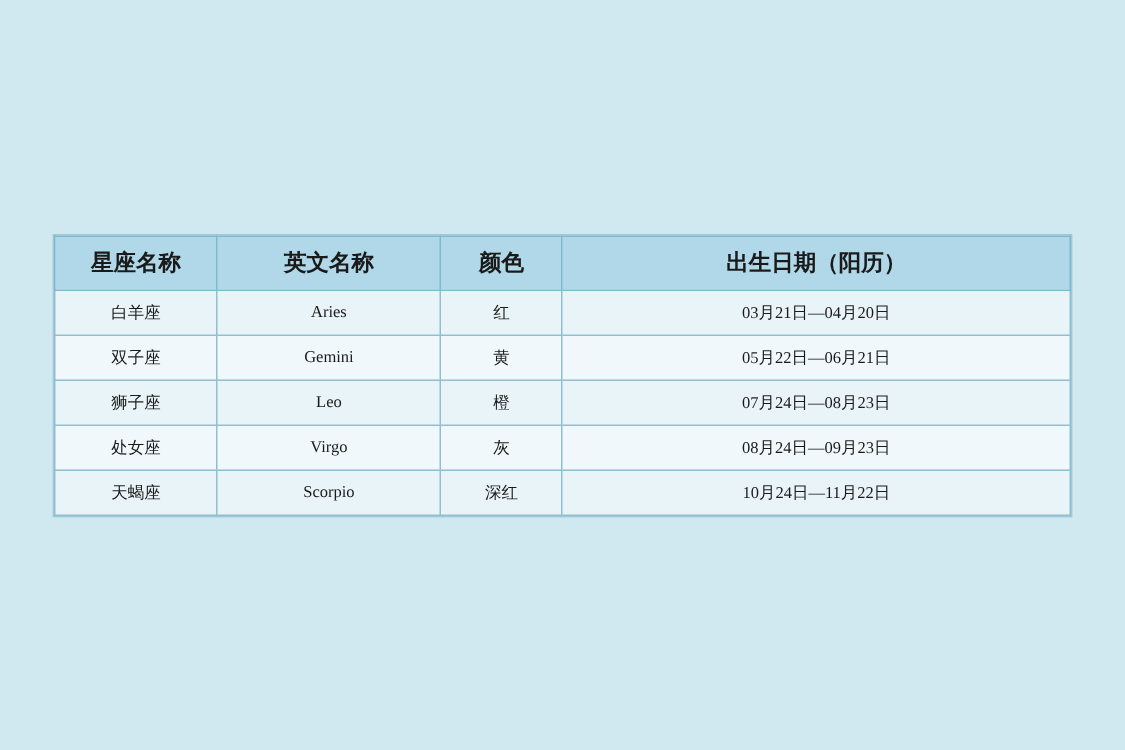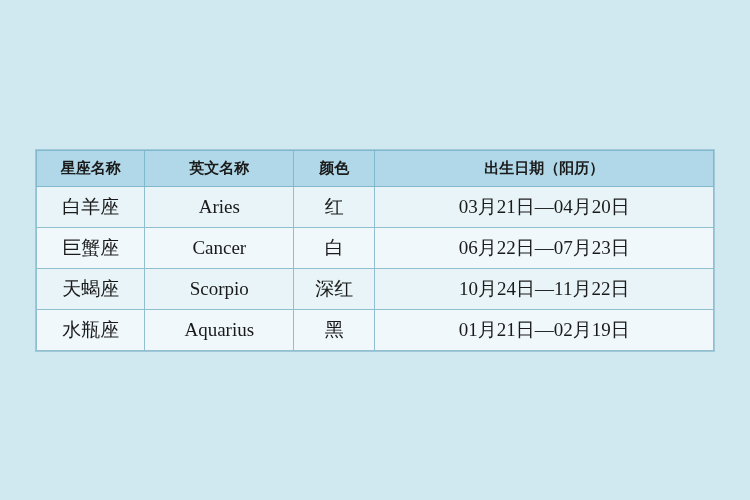--- a/index.html
+++ b/index.html
@@ -43,7 +43,7 @@
       border: 1px solid #90c0d0;
       padding: 7px 6px;
       text-align: center;
-      font-size: 19px;
+      font-size: 11px;
       color: #1a1a1a;
       background-color: #f0f8fc;
     }

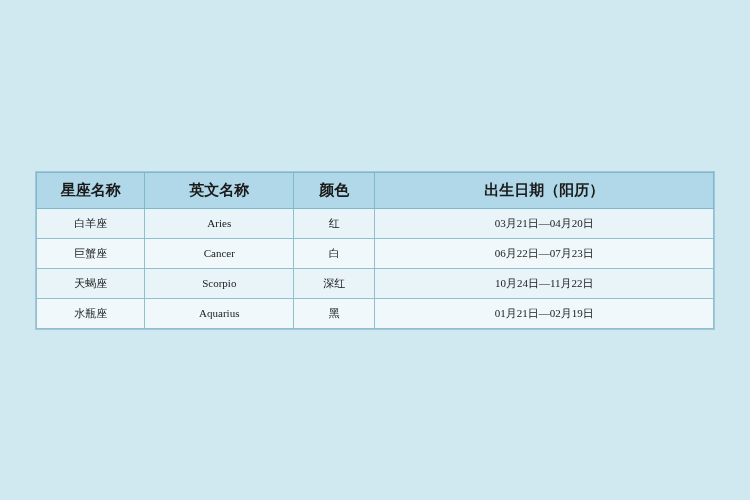--- a/index.html
+++ b/index.html
@@ -78,6 +78,12 @@
           <td>03月21日—04月20日</td>
         </tr>
         <tr>
+          <td>双子座</td>
+          <td>Gemini</td>
+          <td>黄</td>
+          <td>05月22日—06月21日</td>
+        </tr>
+        <tr>
           <td>巨蟹座</td>
           <td>Cancer</td>
           <td>白</td>

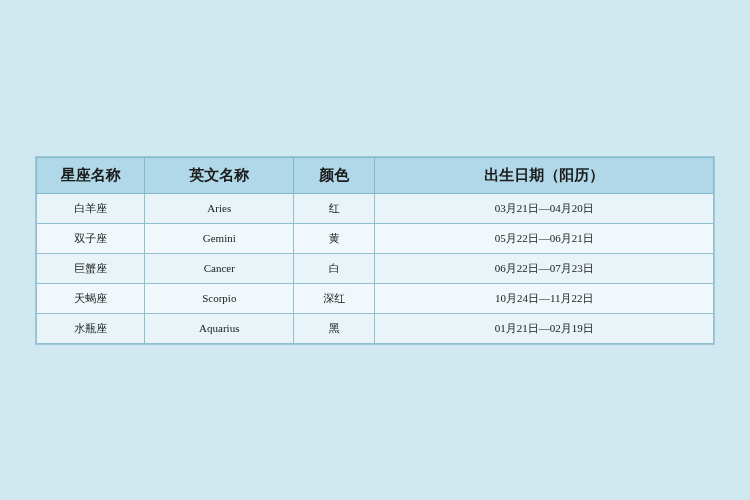--- a/index.html
+++ b/index.html
@@ -84,12 +84,6 @@
           <td>05月22日—06月21日</td>
         </tr>
         <tr>
-          <td>巨蟹座</td>
-          <td>Cancer</td>
-          <td>白</td>
-          <td>06月22日—07月23日</td>
-        </tr>
-        <tr>
           <td>天蝎座</td>
           <td>Scorpio</td>
           <td>深红</td>

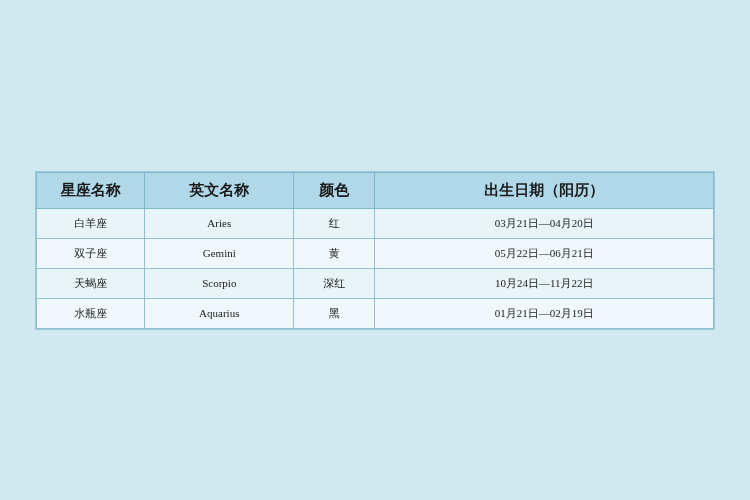--- a/index.html
+++ b/index.html
@@ -84,6 +84,12 @@
           <td>05月22日—06月21日</td>
         </tr>
         <tr>
+          <td>狮子座</td>
+          <td>Leo</td>
+          <td>橙</td>
+          <td>07月24日—08月23日</td>
+        </tr>
+        <tr>
           <td>天蝎座</td>
           <td>Scorpio</td>
           <td>深红</td>

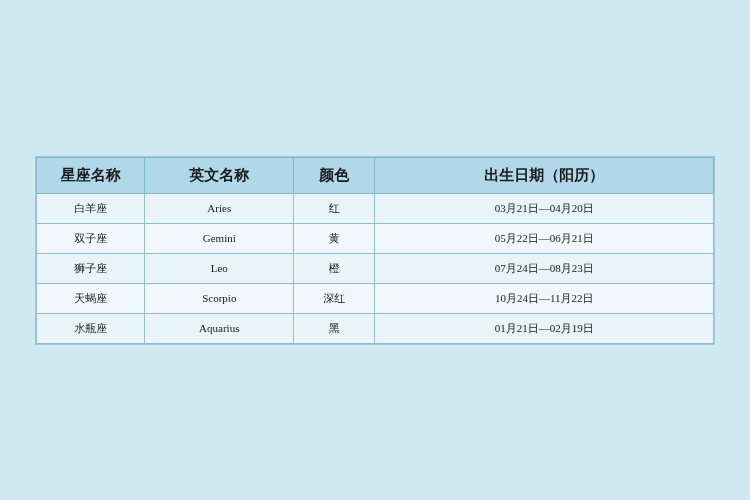--- a/index.html
+++ b/index.html
@@ -90,6 +90,12 @@
           <td>07月24日—08月23日</td>
         </tr>
         <tr>
+          <td>处女座</td>
+          <td>Virgo</td>
+          <td>灰</td>
+          <td>08月24日—09月23日</td>
+        </tr>
+        <tr>
           <td>天蝎座</td>
           <td>Scorpio</td>
           <td>深红</td>

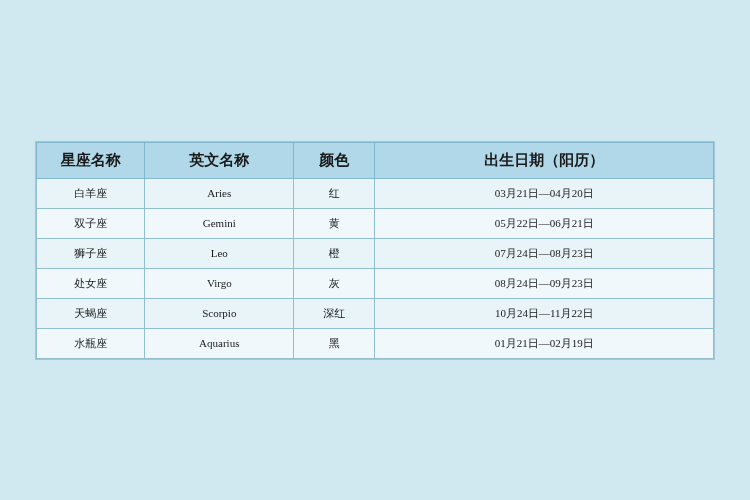--- a/index.html
+++ b/index.html
@@ -101,12 +101,6 @@
           <td>深红</td>
           <td>10月24日—11月22日</td>
         </tr>
-        <tr>
-          <td>水瓶座</td>
-          <td>Aquarius</td>
-          <td>黑</td>
-          <td>01月21日—02月19日</td>
-        </tr>
       </tbody>
   </table>
 </div>

